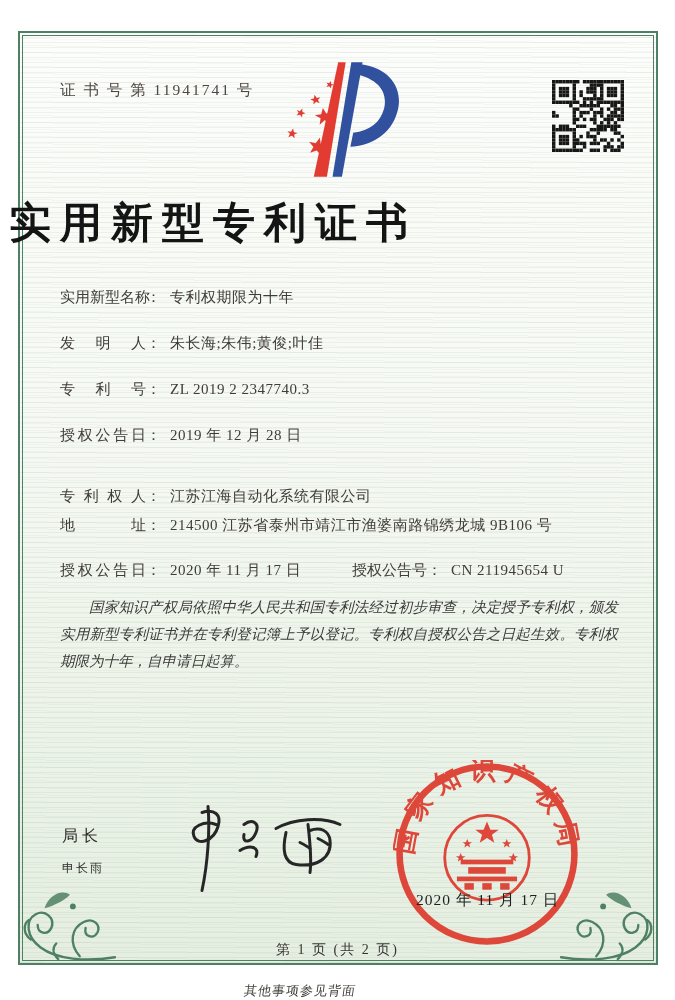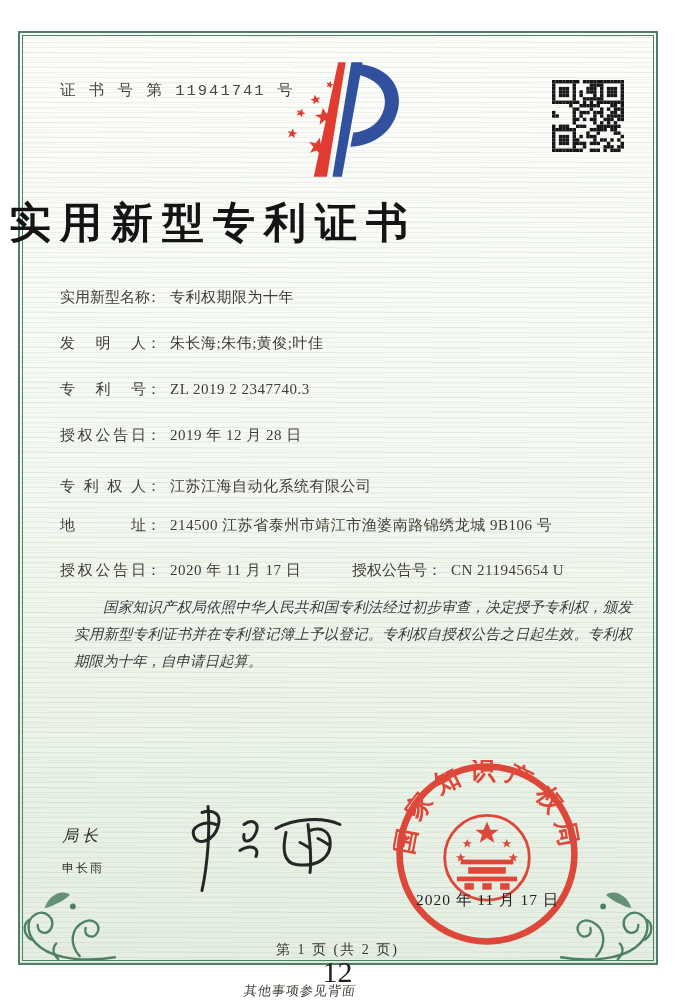--- a/index.html
+++ b/index.html
@@ -26,7 +26,7 @@
     content:""; position:absolute; inset:2px; border:1px solid var(--green); pointer-events:none;
   }
   .abs{position:absolute;}
-  .cert-no{left:60px; top:80px; font-size:15.5px; letter-spacing:2px; color:#4c4741;font-family:Liberation Mono, monospace;}
+  .cert-no{left:60px; top:80px; font-size:15.5px; letter-spacing:2px; color:#4c4741;}
   .logo{left:280px; top:52px; width:122px; height:136px;}
   .qr{left:552px; top:80px; width:72px; height:72px;}
   .title{

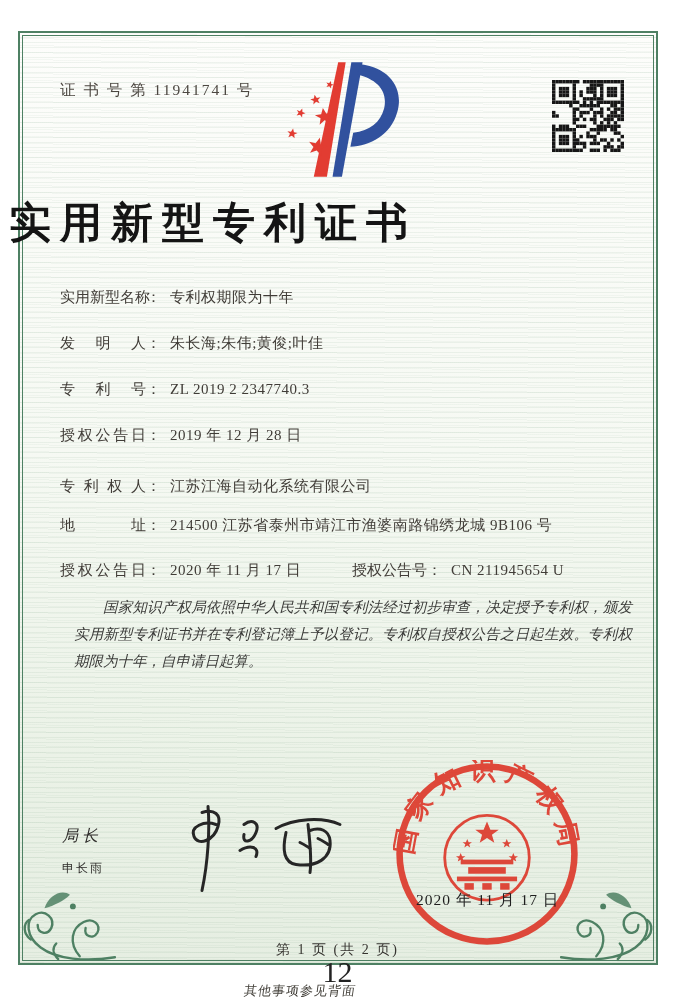--- a/index.html
+++ b/index.html
@@ -347,7 +347,7 @@
     <div class="frow" style="top:138px">
       <span class="flabel">授权公告日</span><span class="fcolon">：</span><span class="fvalue">2019 年 12 月 28 日</span>
     </div>
-    <div class="frow" style="top:189px">
+    <div class="frow" style="top:199px">
       <span class="flabel">专利权人</span><span class="fcolon">：</span><span class="fvalue">江苏江海自动化系统有限公司</span>
     </div>
     <div class="frow" style="top:228px">

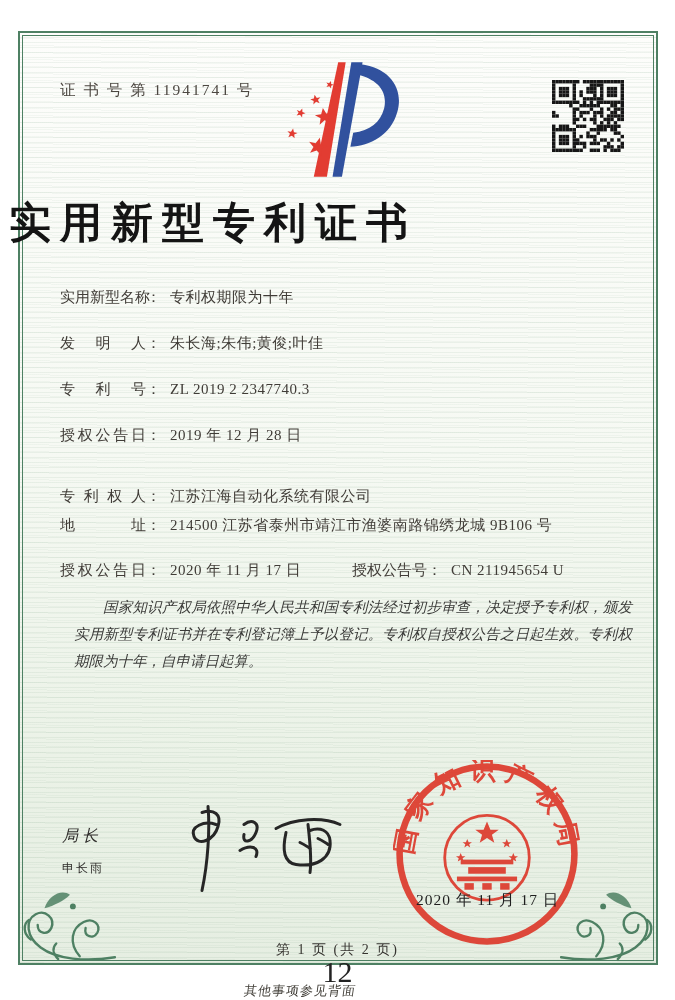--- a/index.html
+++ b/index.html
@@ -41,7 +41,7 @@
   .grant-no{position:absolute; left:292px; top:0; white-space:nowrap;}
   .paras{
     left:60px; top:594px; width:558px; font-size:14.5px; line-height:27px;
-    color:#3a3a38; font-style:italic;margin-left:14px;
+    color:#3a3a38; font-style:italic;
   }
   .paras p{margin:0; text-indent:2em; text-align:justify;}
   .sig-title{left:62px; top:826px; font-size:16px; letter-spacing:4px; color:#2e2c2a;font-style:italic;}

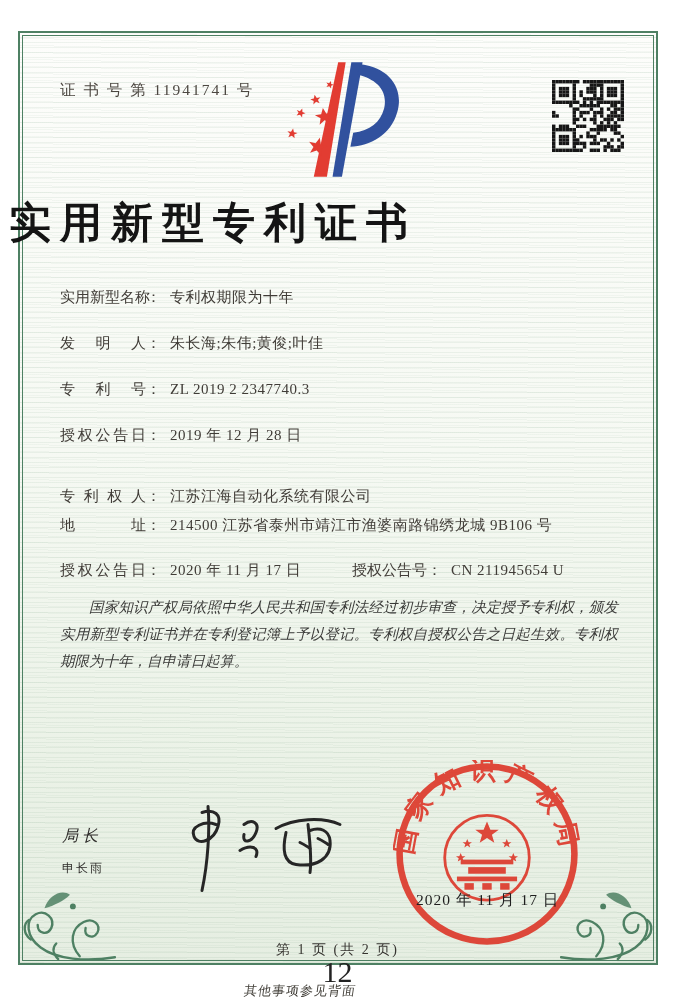--- a/index.html
+++ b/index.html
@@ -44,7 +44,7 @@
     color:#3a3a38; font-style:italic;
   }
   .paras p{margin:0; text-indent:2em; text-align:justify;}
-  .sig-title{left:62px; top:826px; font-size:16px; letter-spacing:4px; color:#2e2c2a;font-style:italic;}
+  .sig-title{left:62px; top:826px; font-size:16px; letter-spacing:4px; color:#2e2c2a;}
   .sig-name{left:62px; top:860px; font-size:12px; letter-spacing:2px; color:#2e2c2a;}
   .signature{left:172px; top:798px; width:185px; height:96px;}
   .seal{left:393px; top:760px; width:188px; height:188px; opacity:0.92;}

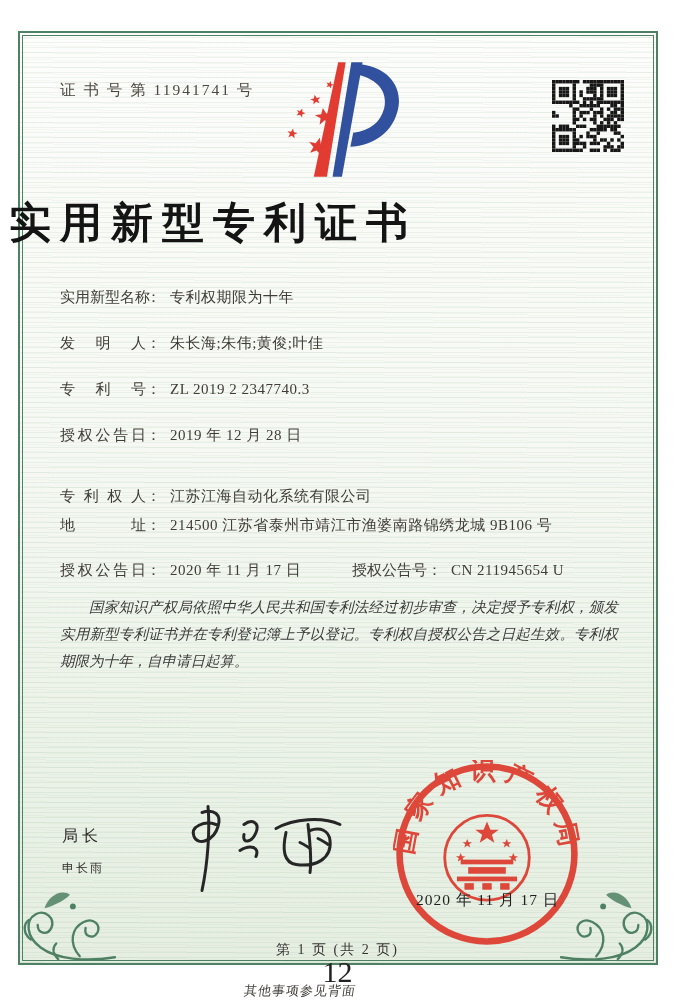--- a/index.html
+++ b/index.html
@@ -433,7 +433,6 @@
     </svg>
   </div>
 
-  <div class="abs below-number">12</div>
   <div class="abs below-note">其他事项参见背面</div>
 
 </div>

